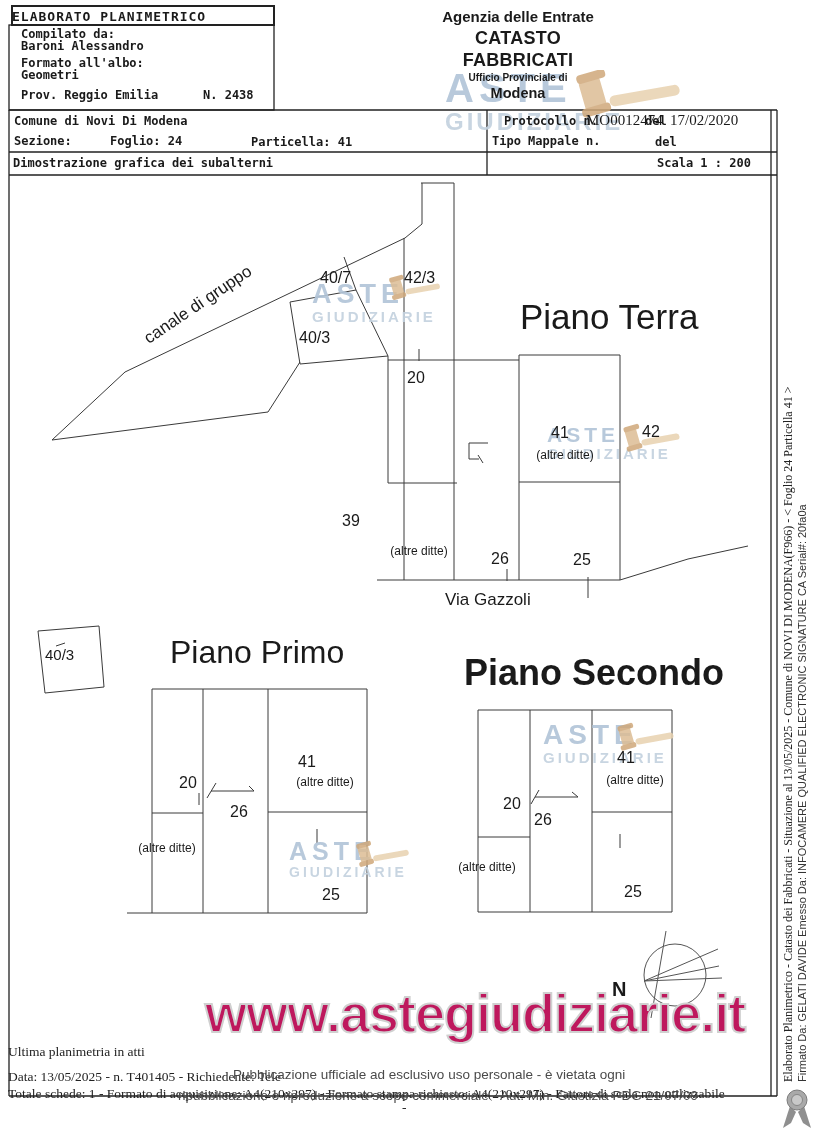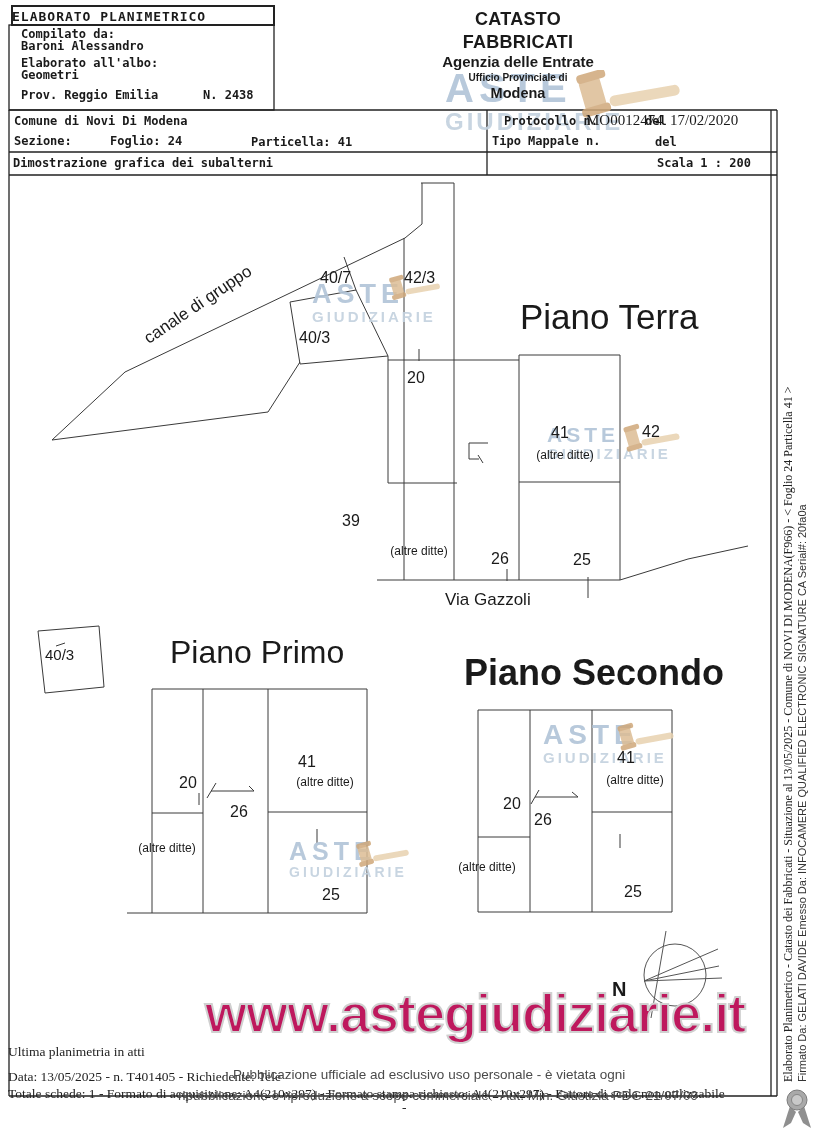--- a/index.html
+++ b/index.html
@@ -147,8 +147,8 @@
   <div class="abs mono" style="left:203px;top:88px;">N. 2438</div>
 
   <div class="abs agz" style="left:418px;top:8px;width:200px;text-align:center;">
+    <div style="font-size:15px;">Agenzia delle Entrate</div>
     <div style="font-size:18px;letter-spacing:.3px;">CATASTO FABBRICATI</div>
-    <div style="font-size:15px;">Agenzia delle Entrate</div>
     <div style="font-size:10px;">Ufficio Provinciale di</div>
     <div style="font-size:14.5px;">Modena</div>
   </div>

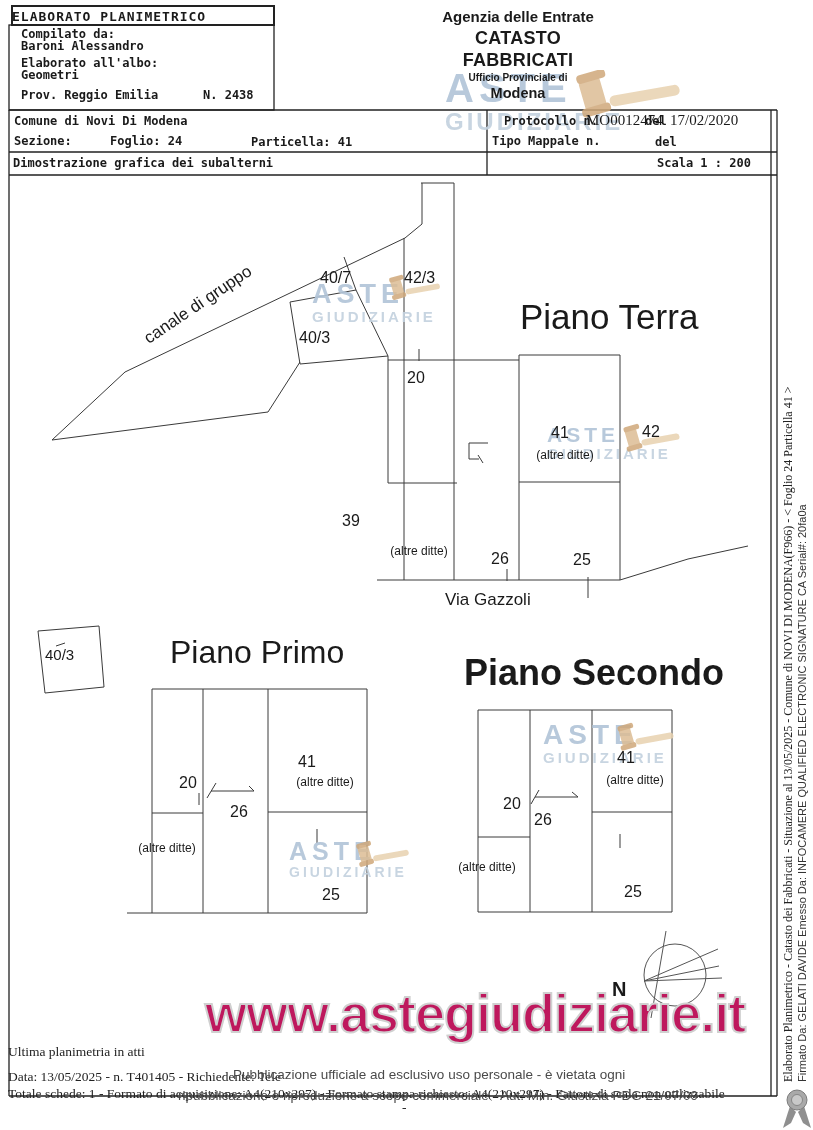--- a/index.html
+++ b/index.html
@@ -141,7 +141,7 @@
   <div class="abs mono" style="left:12px;top:9px;width:262px;text-align:left;font-size:13px;letter-spacing:1px;">ELABORATO PLANIMETRICO</div>
   <div class="abs mono" style="left:21px;top:27px;">Compilato da:</div>
   <div class="abs mono" style="left:21px;top:39px;">Baroni Alessandro</div>
-  <div class="abs mono" style="left:21px;top:56px;">Elaborato all'albo:</div>
+  <div class="abs mono" style="left:21px;top:56px;">Formato all'albo:</div>
   <div class="abs mono" style="left:21px;top:68px;">Geometri</div>
   <div class="abs mono" style="left:21px;top:88px;">Prov. Reggio Emilia</div>
   <div class="abs mono" style="left:203px;top:88px;">N. 2438</div>

